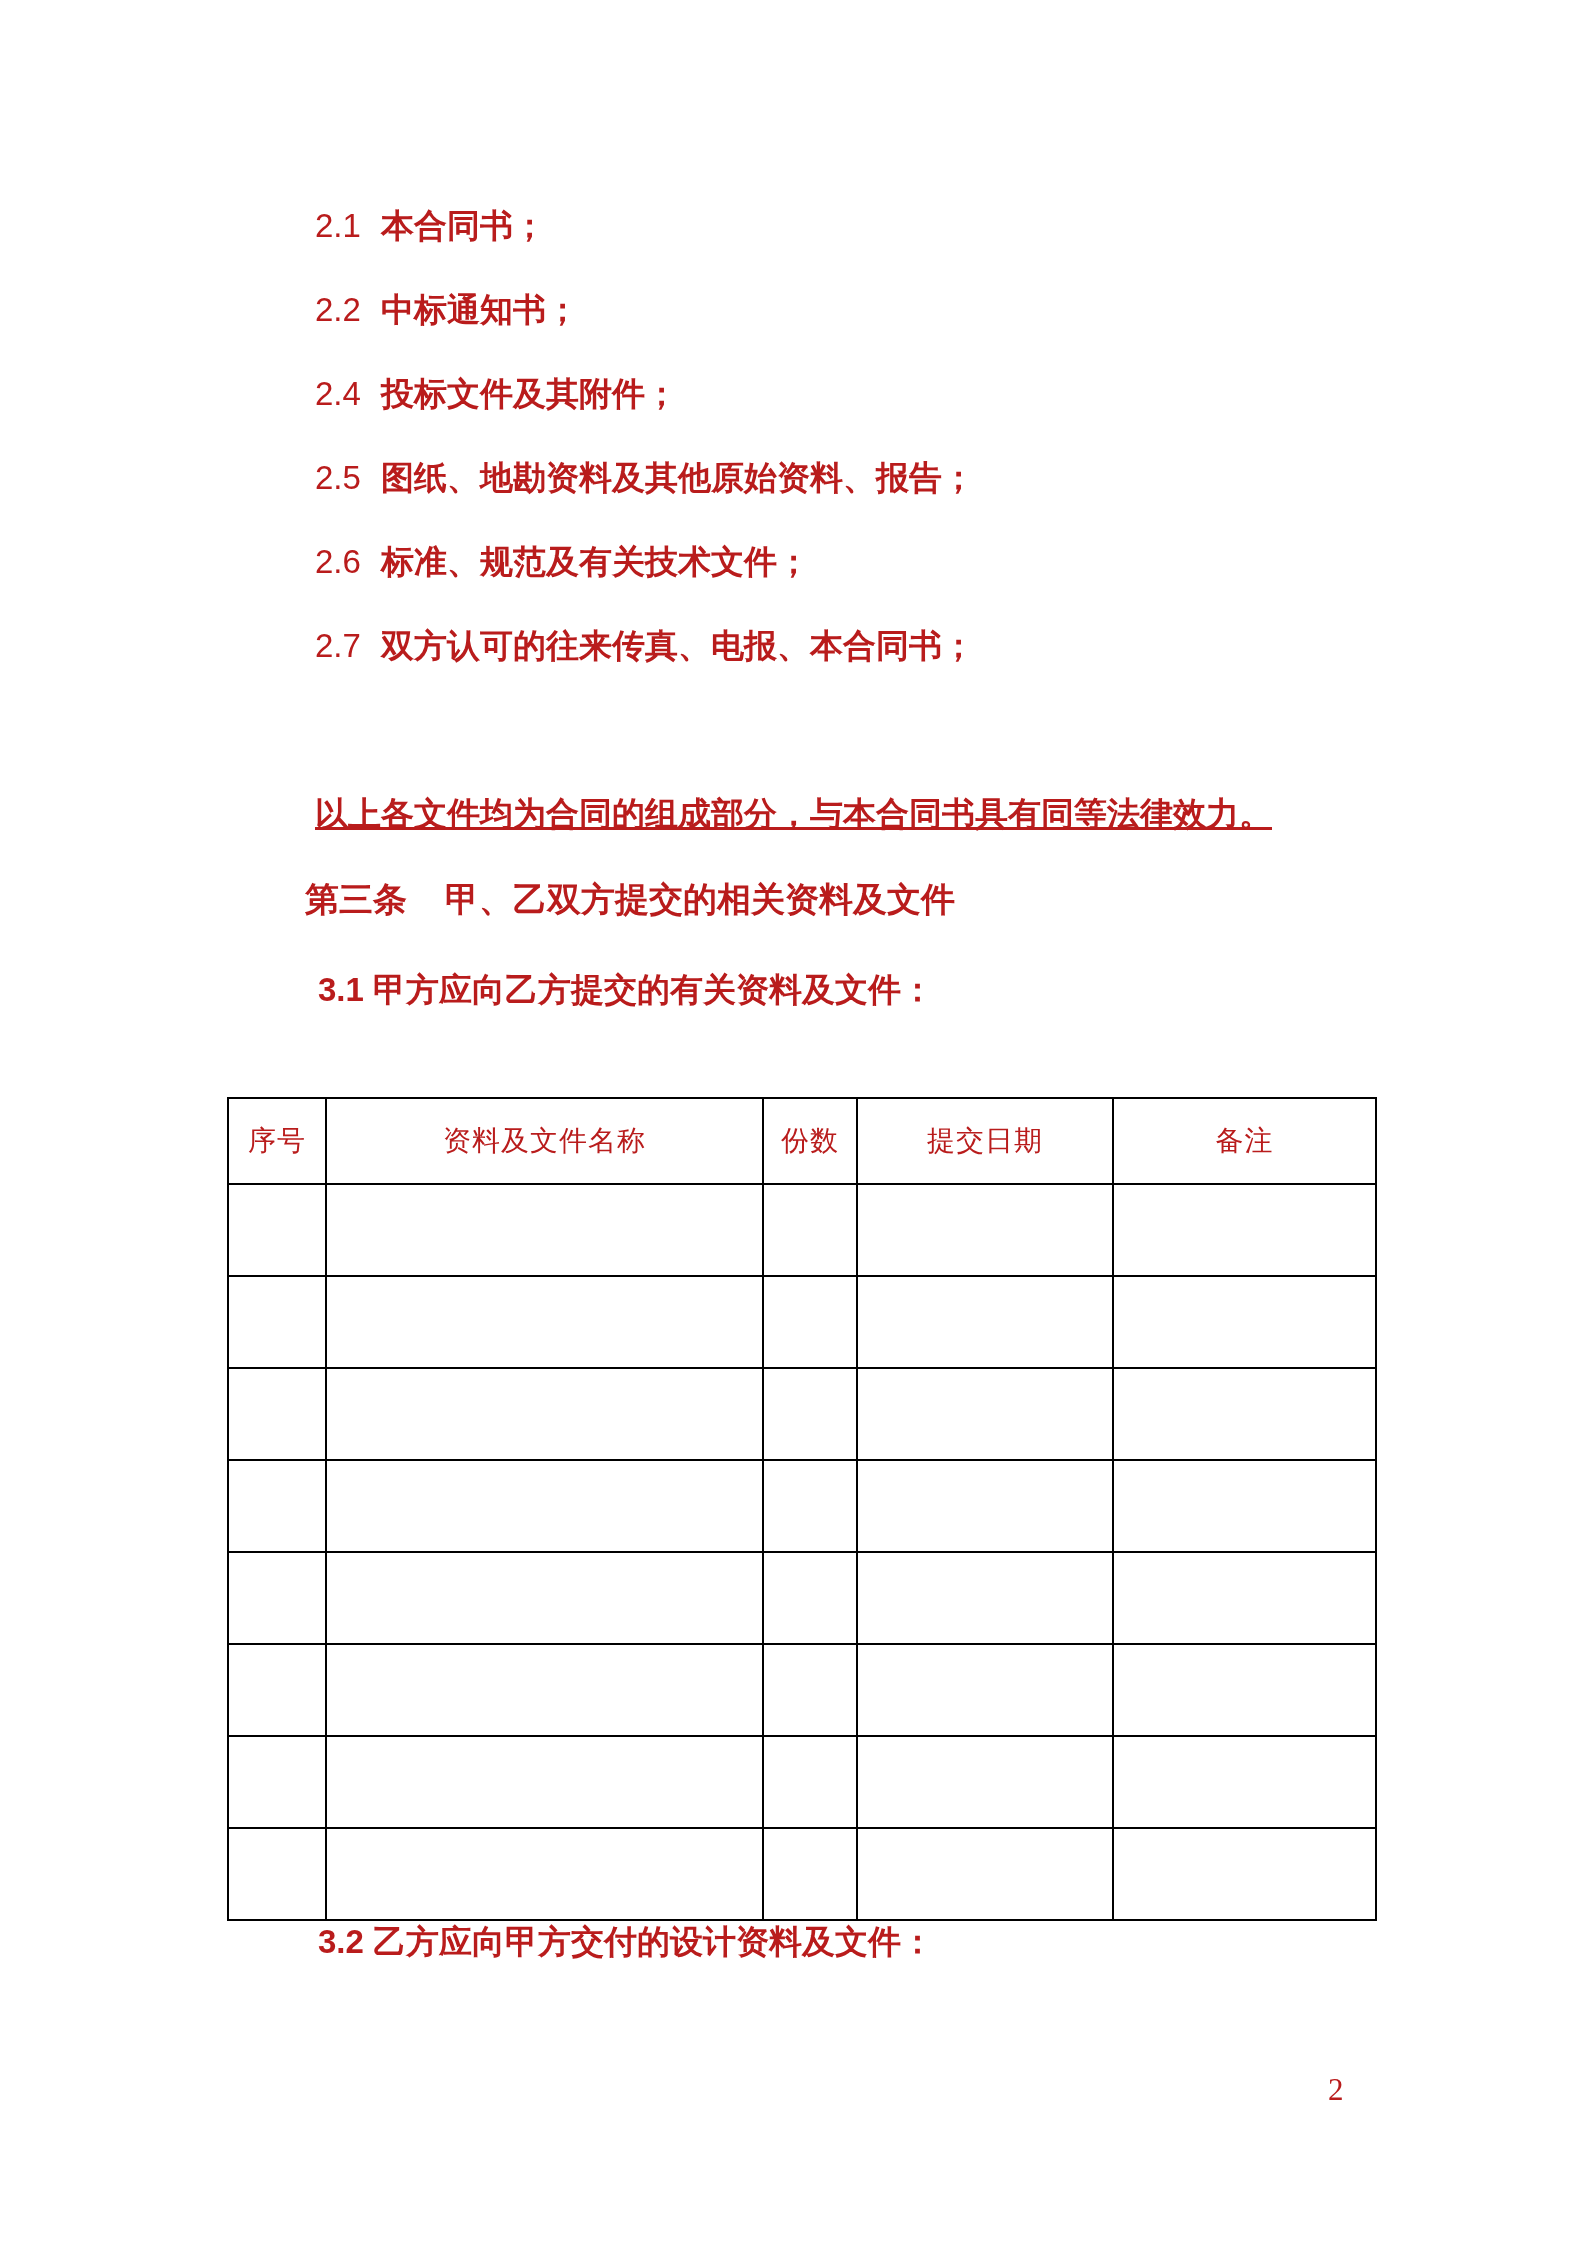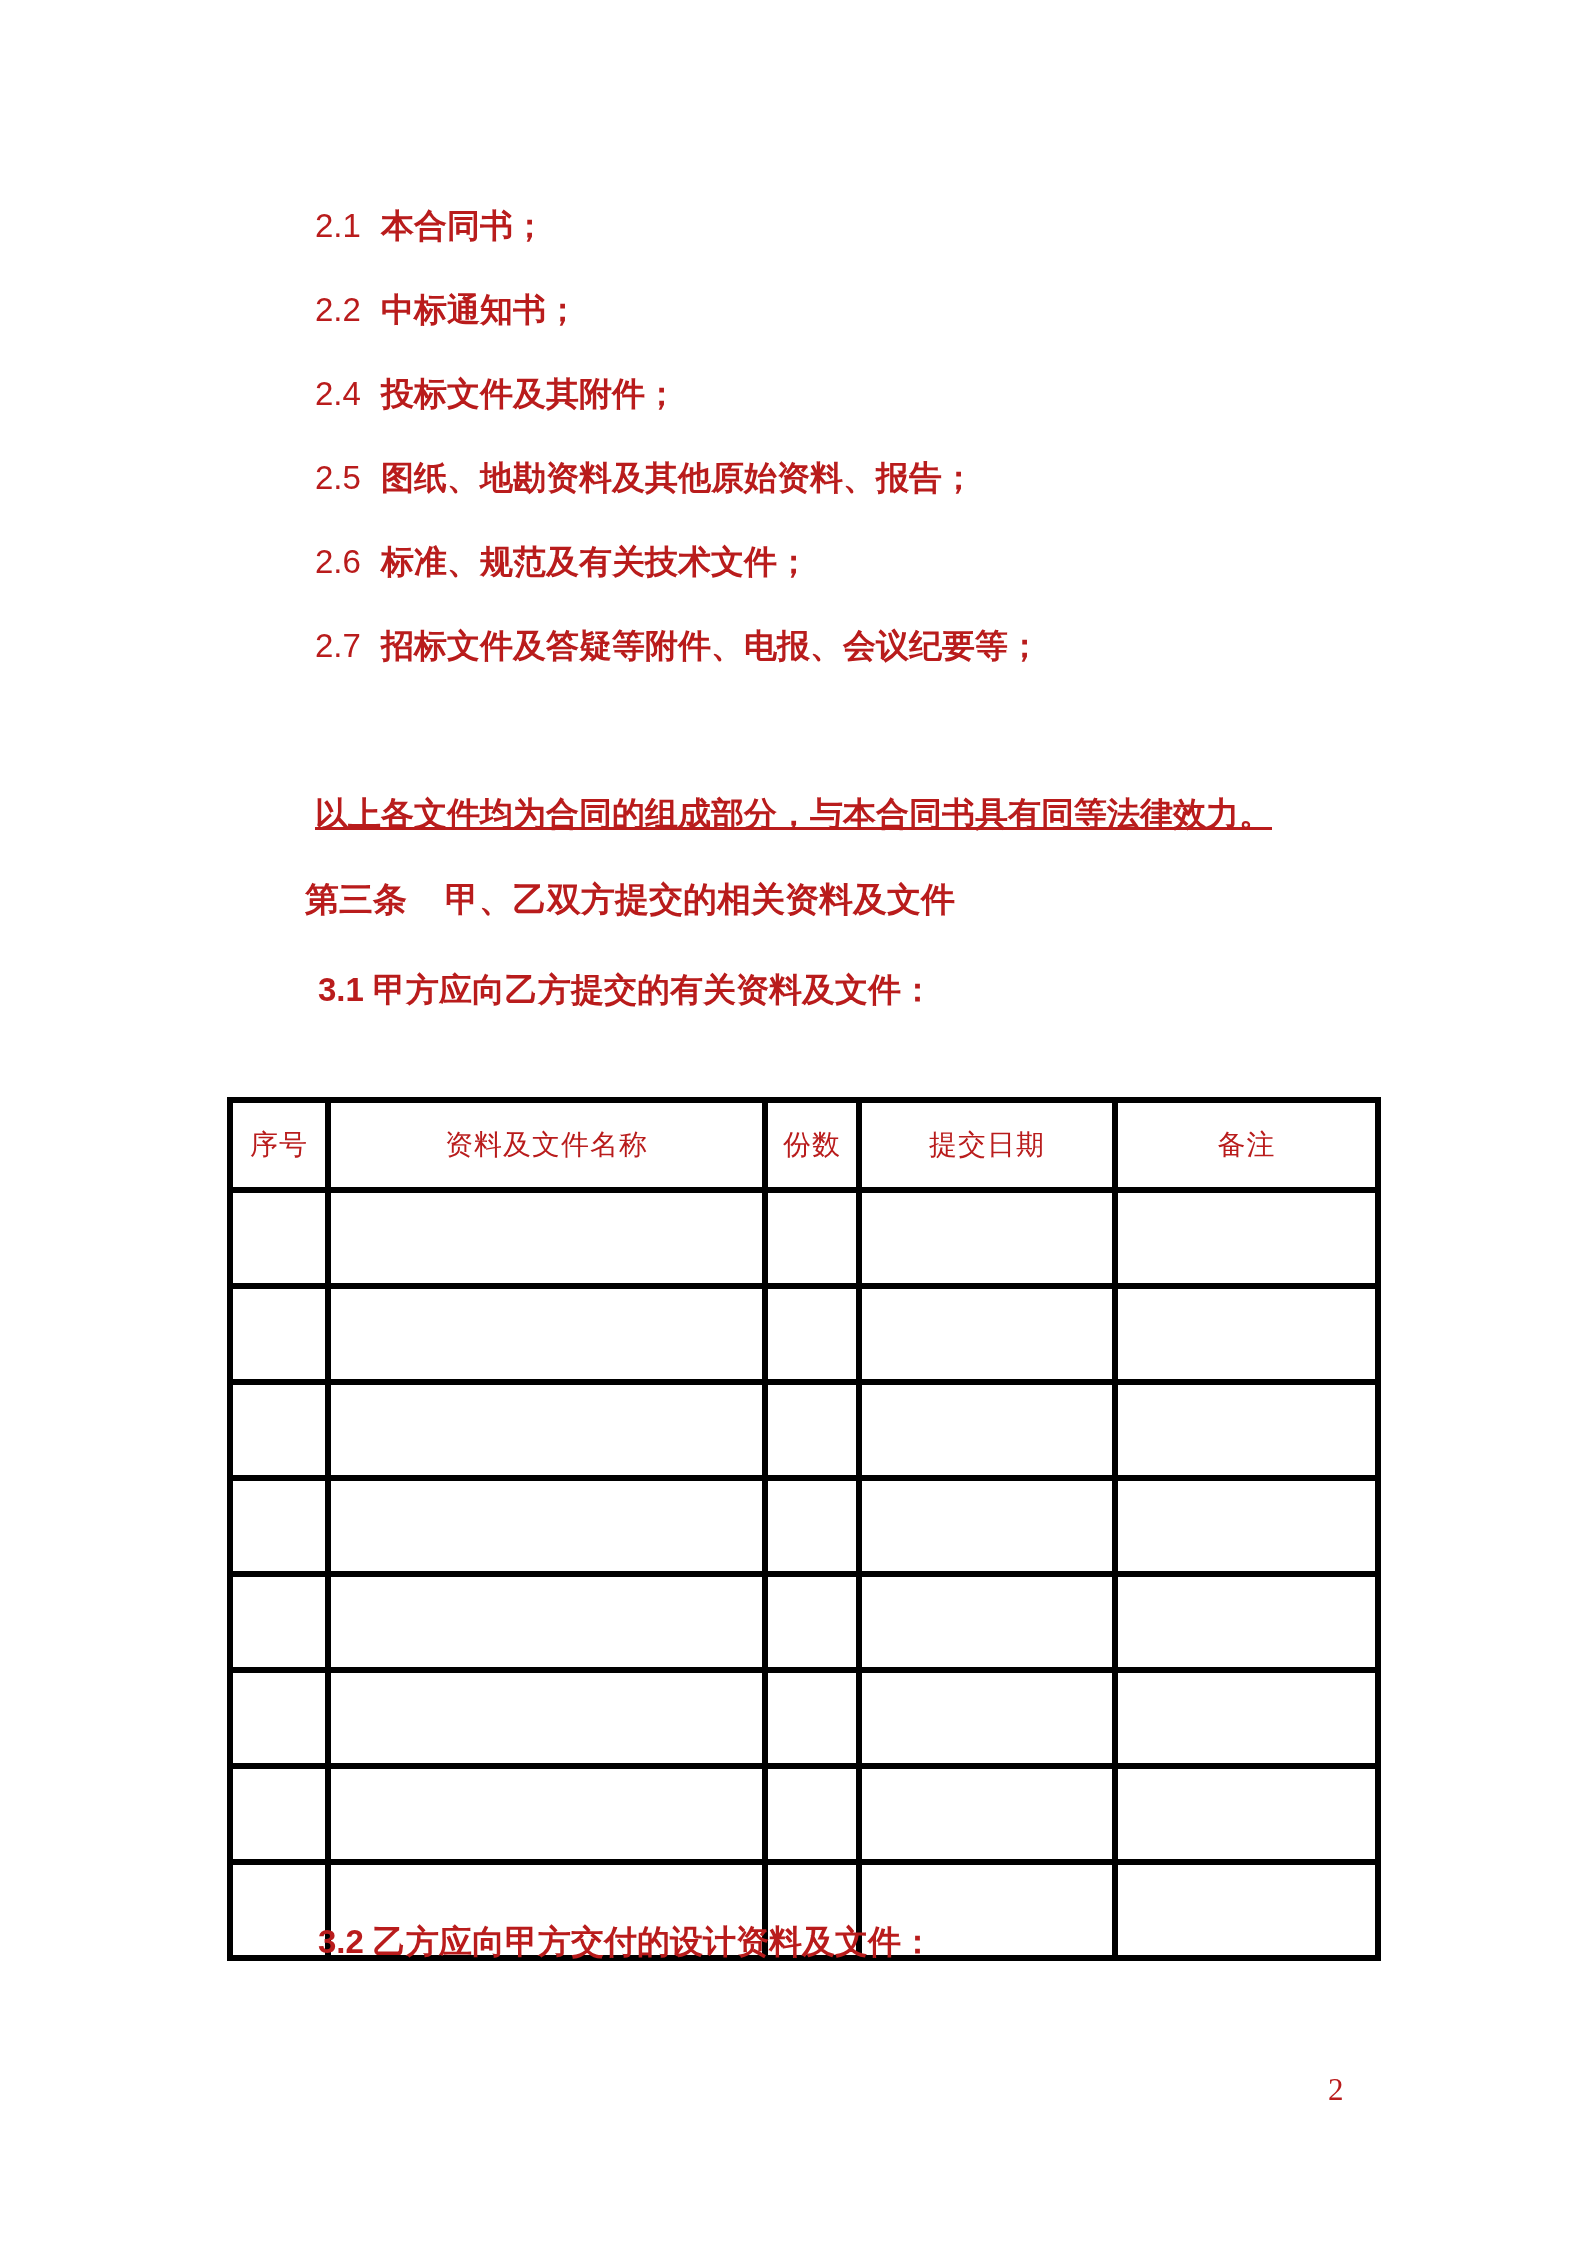--- a/index.html
+++ b/index.html
@@ -132,7 +132,7 @@
       <span class="num">2.6</span><span>标准、规范及有关技术文件；</span>
     </div>
     <div class="clause-item">
-      <span class="num">2.7</span><span>招标文件及答疑等附件、电报、会议纪要等；</span>
+      <span class="num">2.7</span><span>双方认可的往来传真、电报、本合同书；</span>
     </div>
   </div>
 

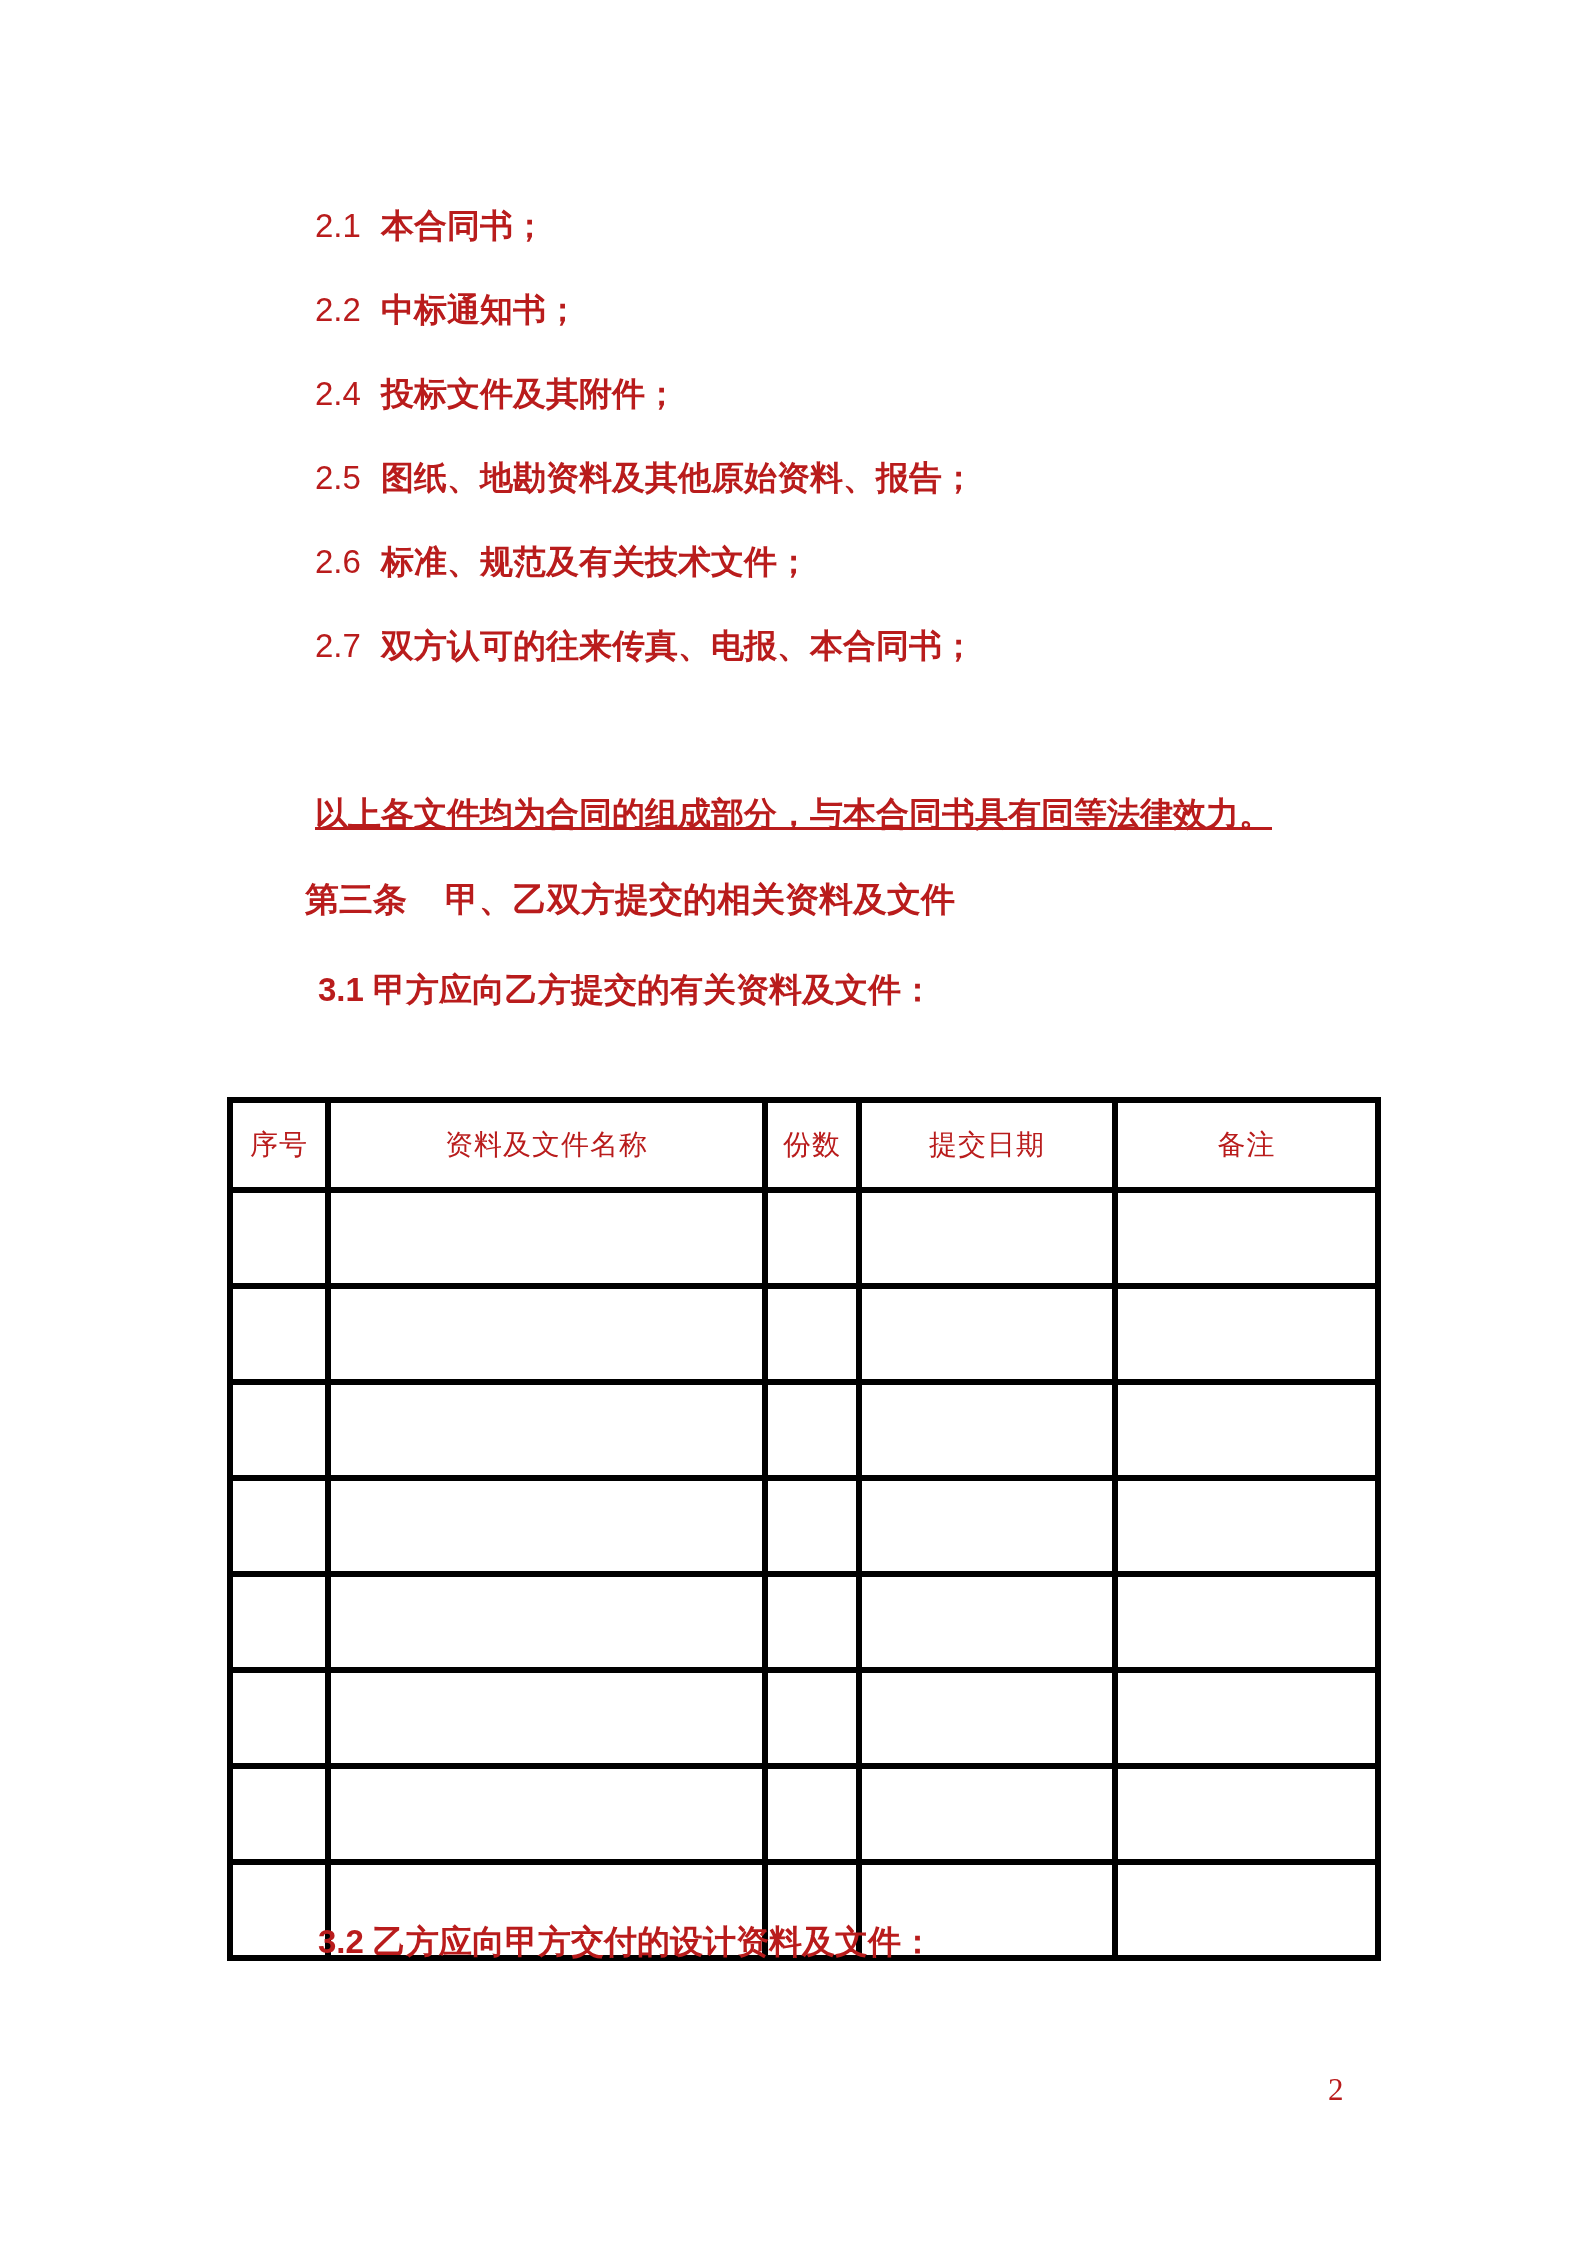--- a/index.html
+++ b/index.html
@@ -77,7 +77,7 @@
   }
   .materials-table th,
   .materials-table td {
-    border: 6px solid #000000;
+    border: 2px solid #000000;
     padding: 0;
     text-align: center;
     vertical-align: middle;

